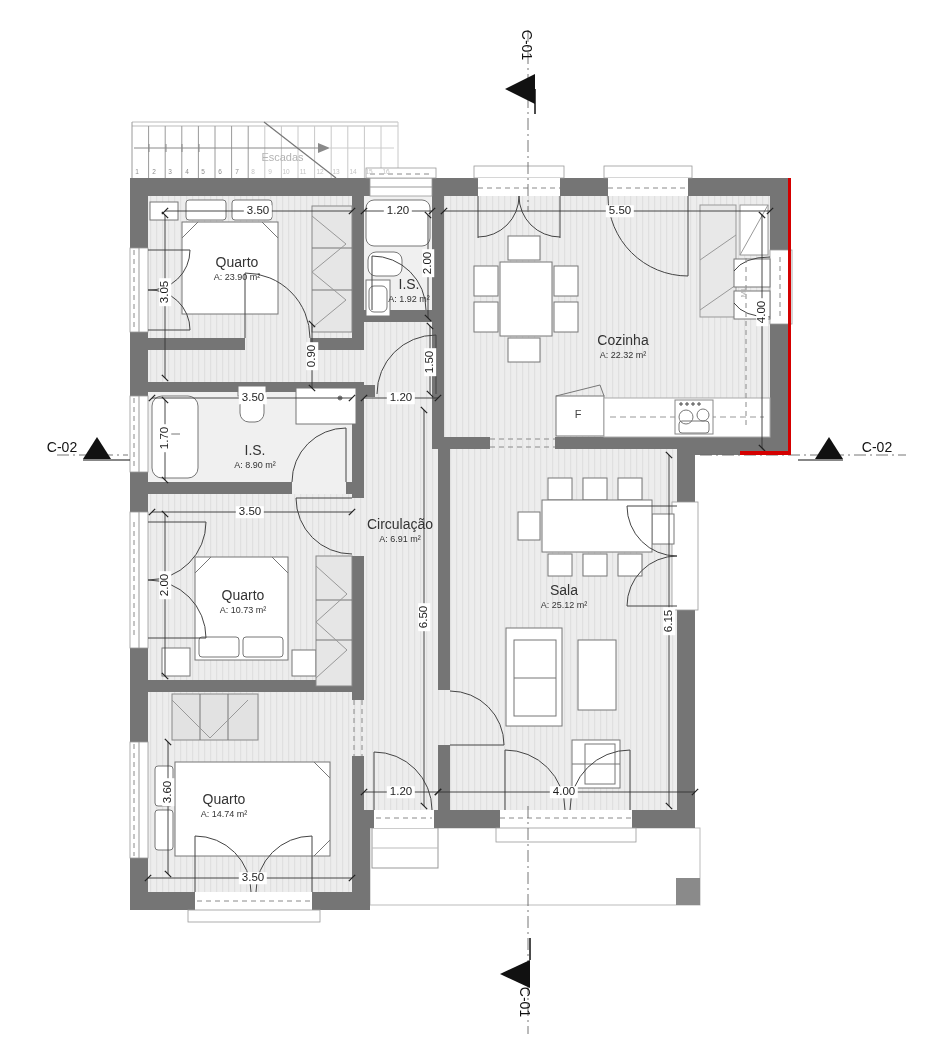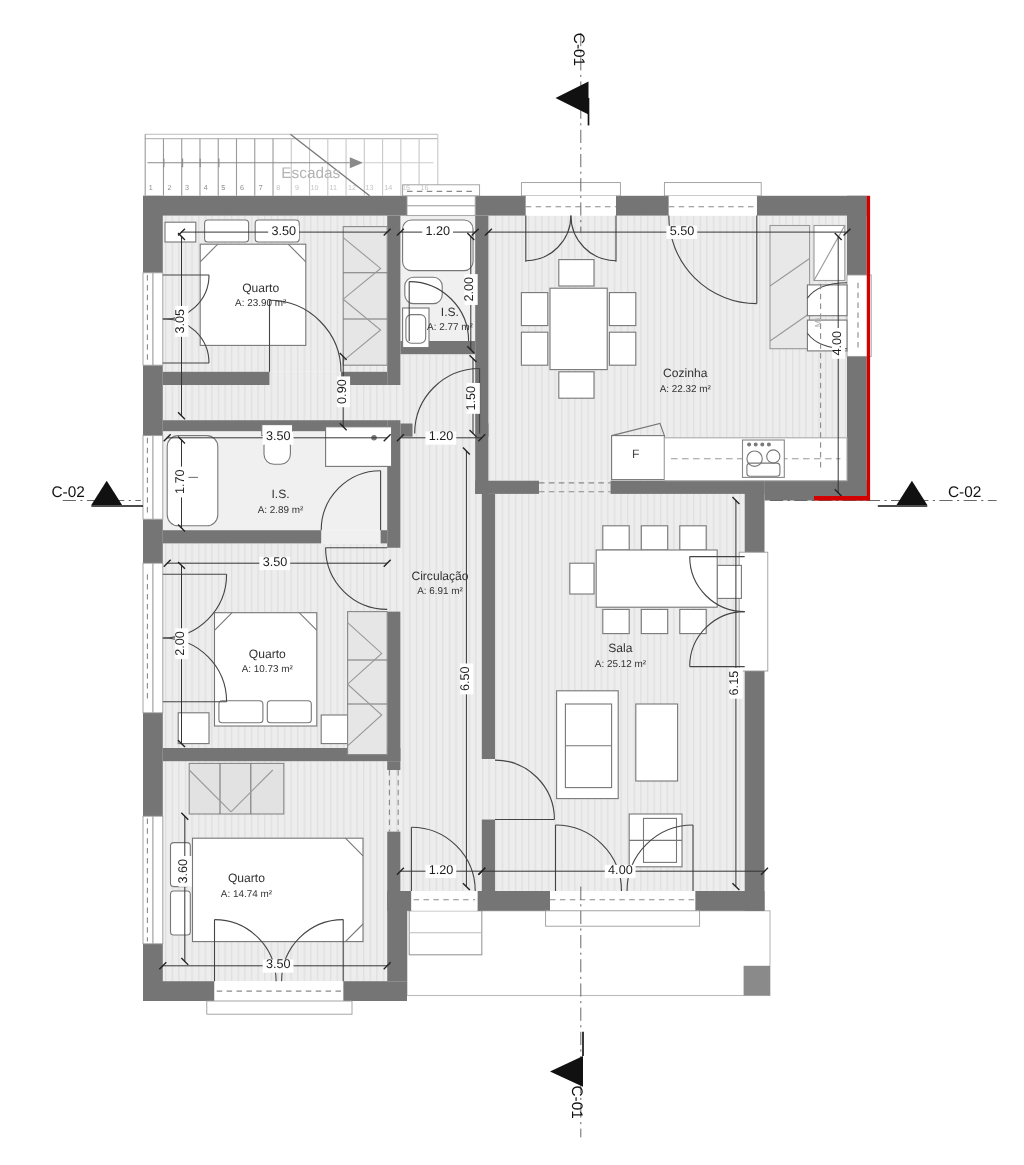--- a/index.html
+++ b/index.html
@@ -19,7 +19,7 @@
   .steplight{color:#c4c4c4;}
   .fr{font-size:11px;color:#444;}
   .ml{font-size:8px;color:#ababab;transform:translate(-50%,-50%) rotate(-90deg);}
-  .esc{font-size:14px;color:#b3b3b3;padding-left:41px;}
+  .esc{font-size:11px;color:#b3b3b3;padding-left:41px;}
 </style>
 </head>
 <body>

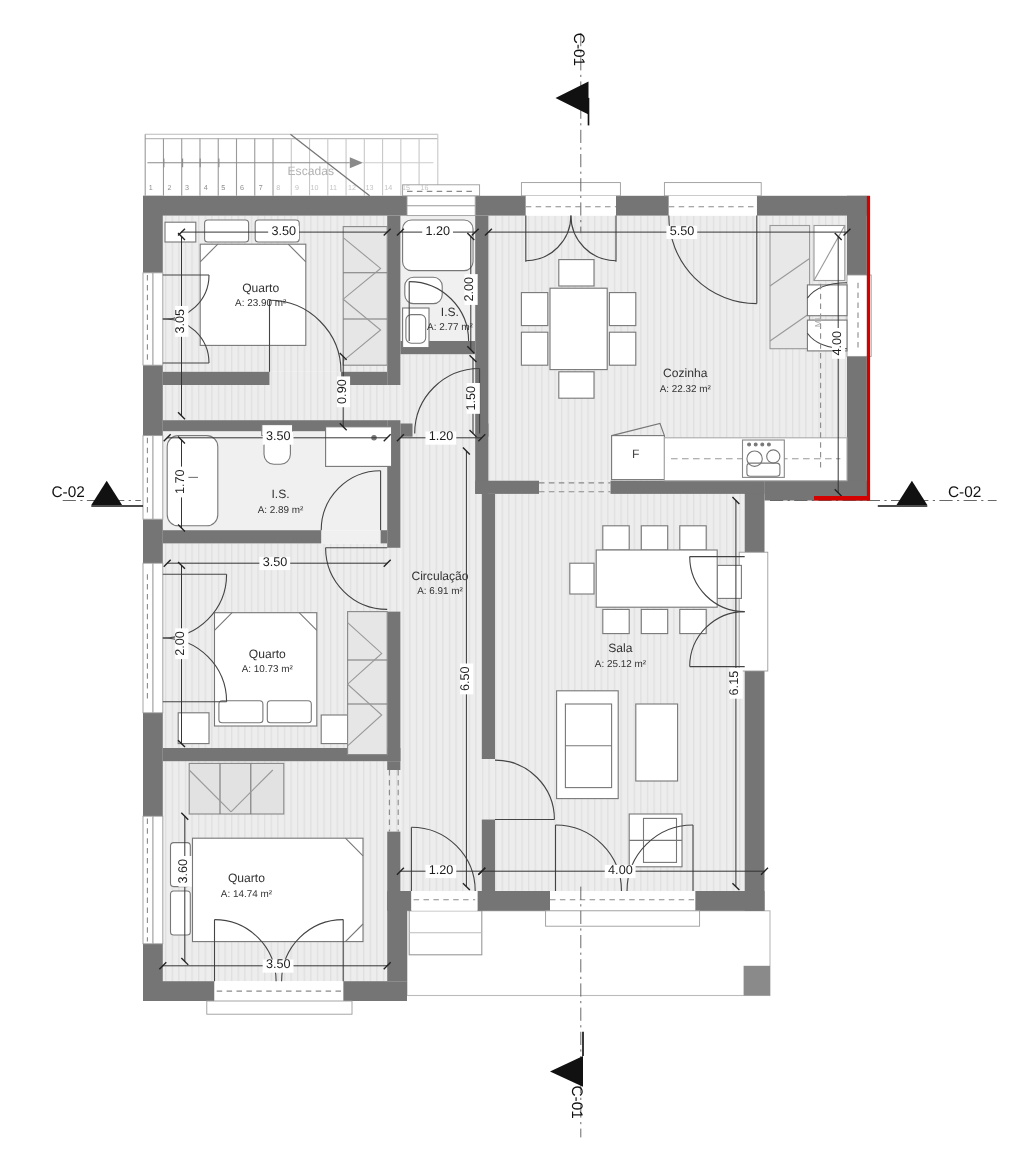--- a/index.html
+++ b/index.html
@@ -10,7 +10,7 @@
   .dim{font-size:11.5px;background:#fff;padding:0 3px;color:#1d1d1d;}
   .dim.v{transform:translate(-50%,-50%) rotate(-90deg);}
   .room-label{position:absolute;transform:translate(-50%,-50%);text-align:center;color:#333;}
-  .rname{font-size:11px;}
+  .rname{font-size:14px;}
   .rarea{font-size:9px;margin-top:2px;}
   .sec{font-size:14px;color:#111;}
   .sec.v{transform:translate(-50%,-50%) rotate(90deg);}

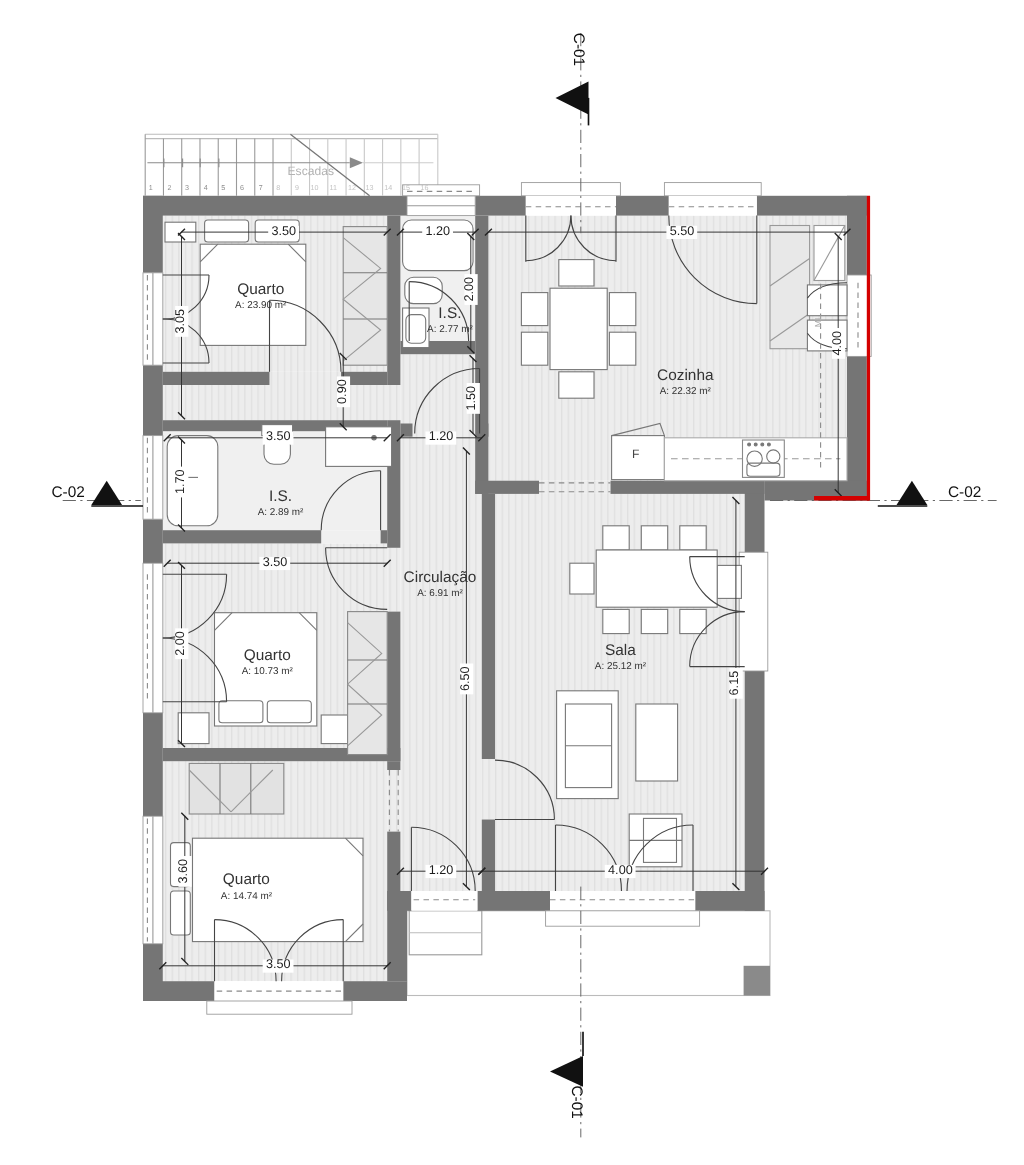--- a/index.html
+++ b/index.html
@@ -422,7 +422,7 @@
 </div>
 <div class="room-label" style="left:409px;top:290px">
   <div class="rname">I.S.</div>
-  <div class="rarea">A: 2.77 m²</div>
+  <div class="rarea">A: 1.92 m²</div>
 </div>
 <div class="room-label" style="left:623px;top:346px">
   <div class="rname">Cozinha</div>

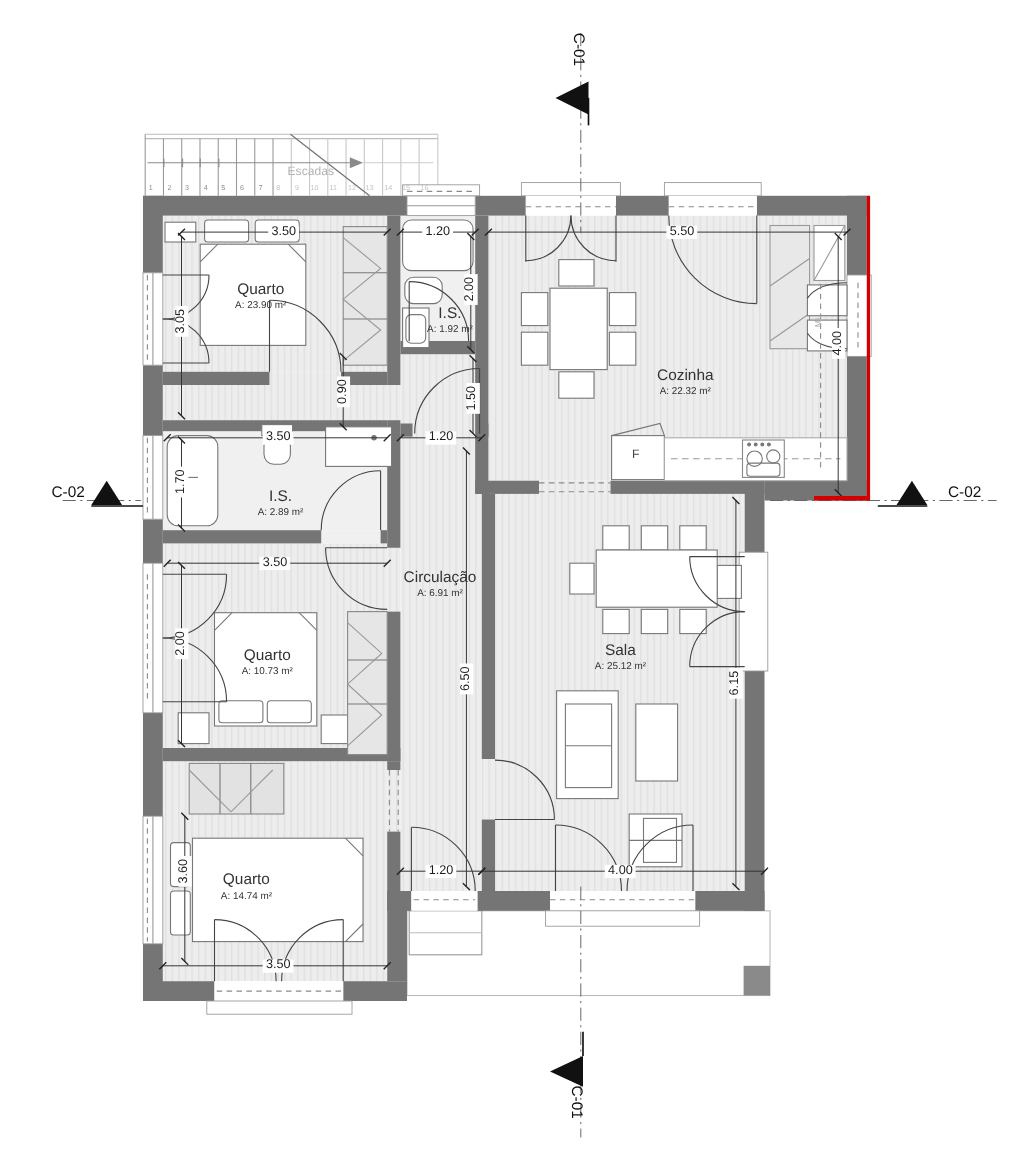--- a/index.html
+++ b/index.html
@@ -430,7 +430,7 @@
 </div>
 <div class="room-label" style="left:255px;top:456px">
   <div class="rname">I.S.</div>
-  <div class="rarea">A: 2.89 m²</div>
+  <div class="rarea">A: 8.90 m²</div>
 </div>
 <div class="room-label" style="left:243px;top:601px">
   <div class="rname">Quarto</div>

